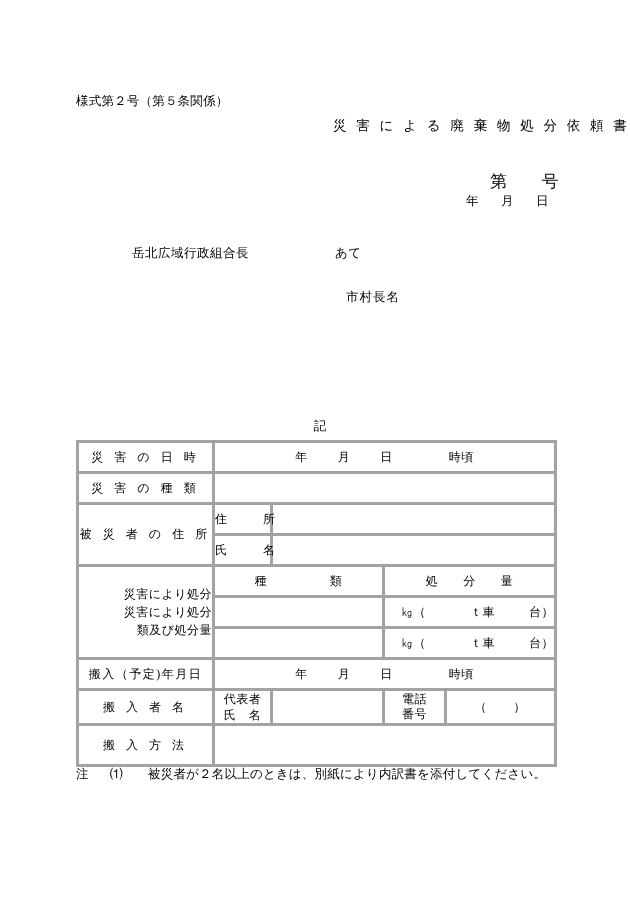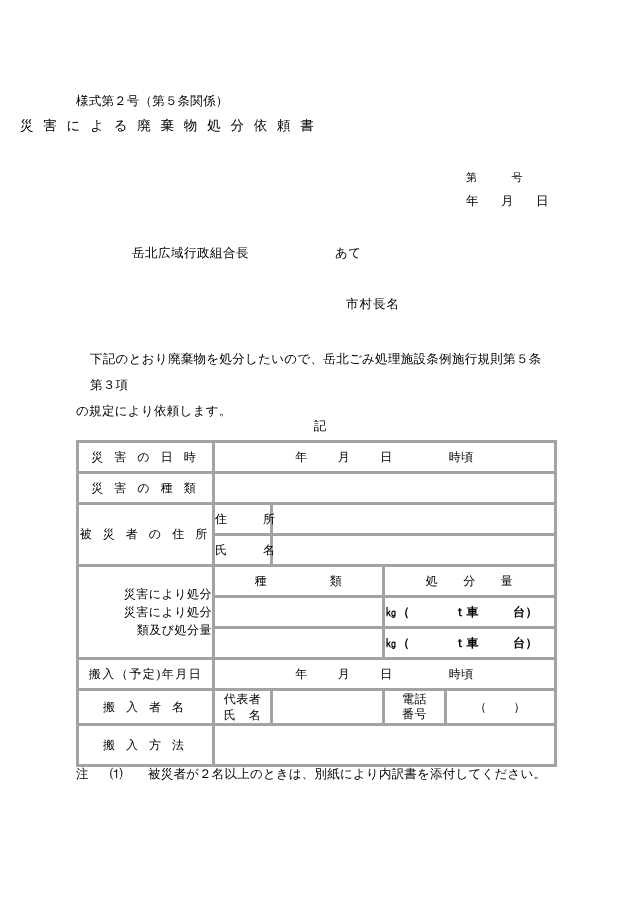--- a/index.html
+++ b/index.html
@@ -33,7 +33,7 @@
     left: 0;
     top: 117px;
     width: 630px;
-    text-align: left;
+    text-align: right;
     font-size: 13.5px;
     letter-spacing: 3.2px;
     padding-left: 20px;

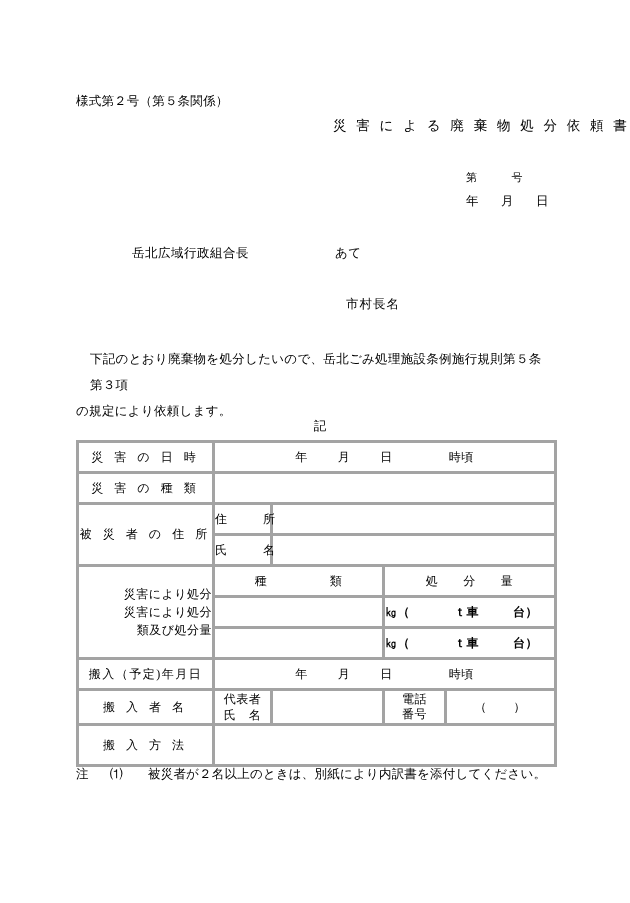--- a/index.html
+++ b/index.html
@@ -41,9 +41,9 @@
   }
   .num-line {
     position: absolute;
-    left: 466px;
+    left: 490px;
     top: 170px;
-    font-size: 11px;
+    font-size: 17px;
     letter-spacing: 0.5px;
   }
   .num-line .gap-wide { display: inline-block; width: 34px; }

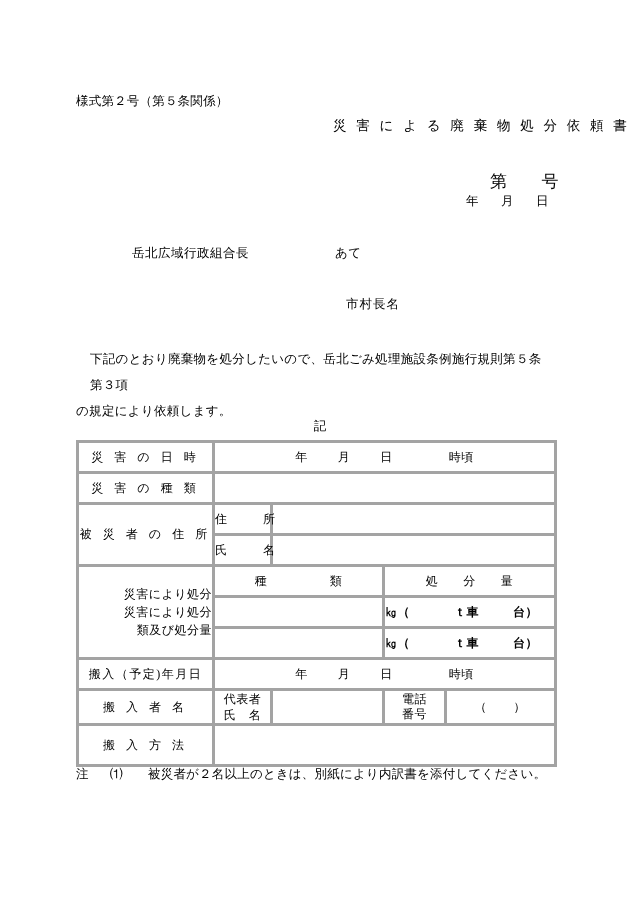--- a/index.html
+++ b/index.html
@@ -70,7 +70,7 @@
   .issuer {
     position: absolute;
     left: 346px;
-    top: 296px;
+    top: 289px;
     font-size: 12.5px;
     letter-spacing: 1px;
   }

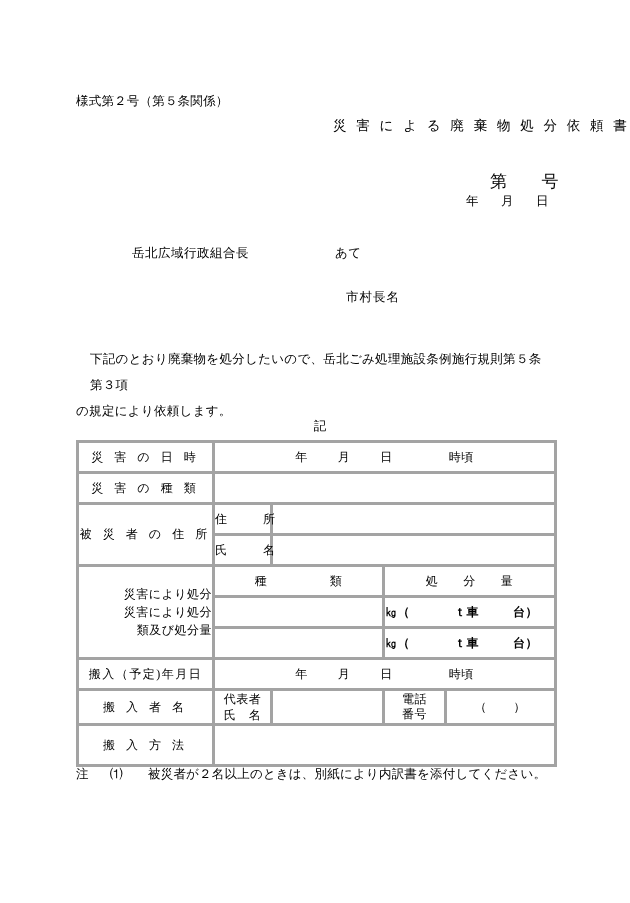--- a/index.html
+++ b/index.html
@@ -207,10 +207,6 @@
 
   <div class="issuer">市村長名</div>
 
-  <div class="body-text">
-    <div class="indent">下記のとおり廃棄物を処分したいので、岳北ごみ処理施設条例施行規則第５条第３項</div>
-    <div>の規定により依頼します。</div>
-  </div>
 
   <div class="ki-mark">記</div>
 

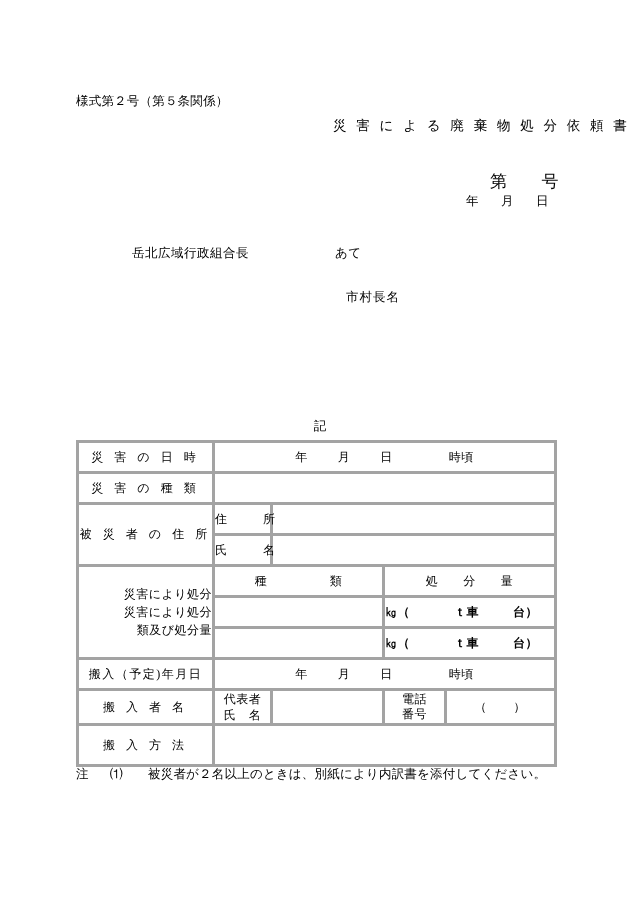--- a/index.html
+++ b/index.html
@@ -153,10 +153,9 @@
     letter-spacing: 0.5px;
   }
   .unit-row {
-    text-align: left;
+    text-align: right;
     letter-spacing: 0.5px;
     padding-left: 26px;
-    font-weight: bold;
   }
   .unit-row .g1 { display: inline-block; width: 44px; }
   .unit-row .g2 { display: inline-block; width: 34px; }

